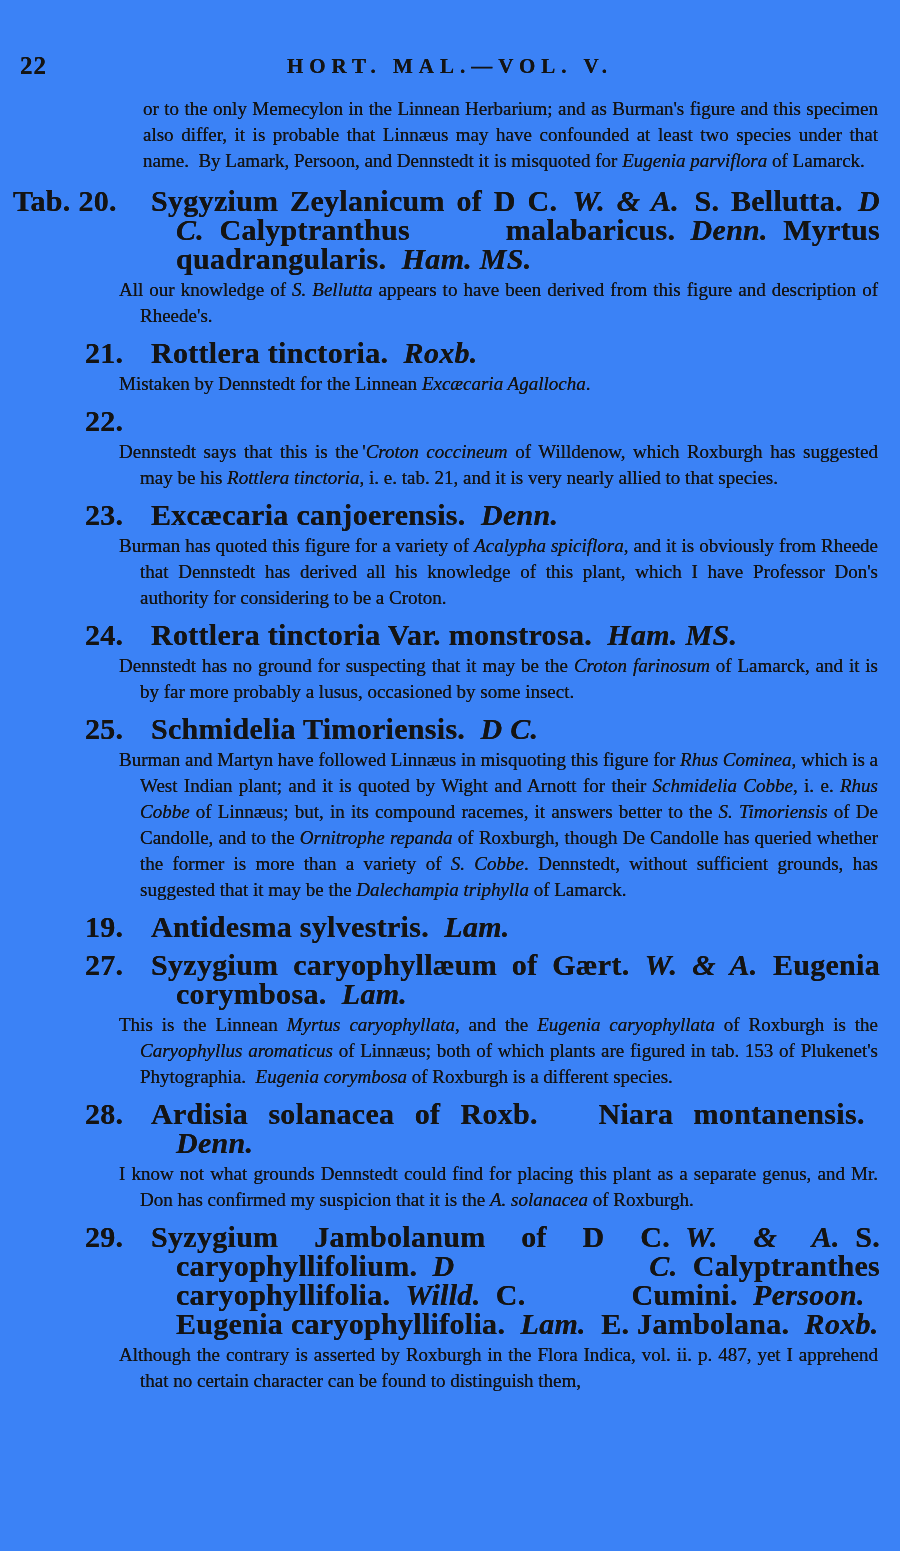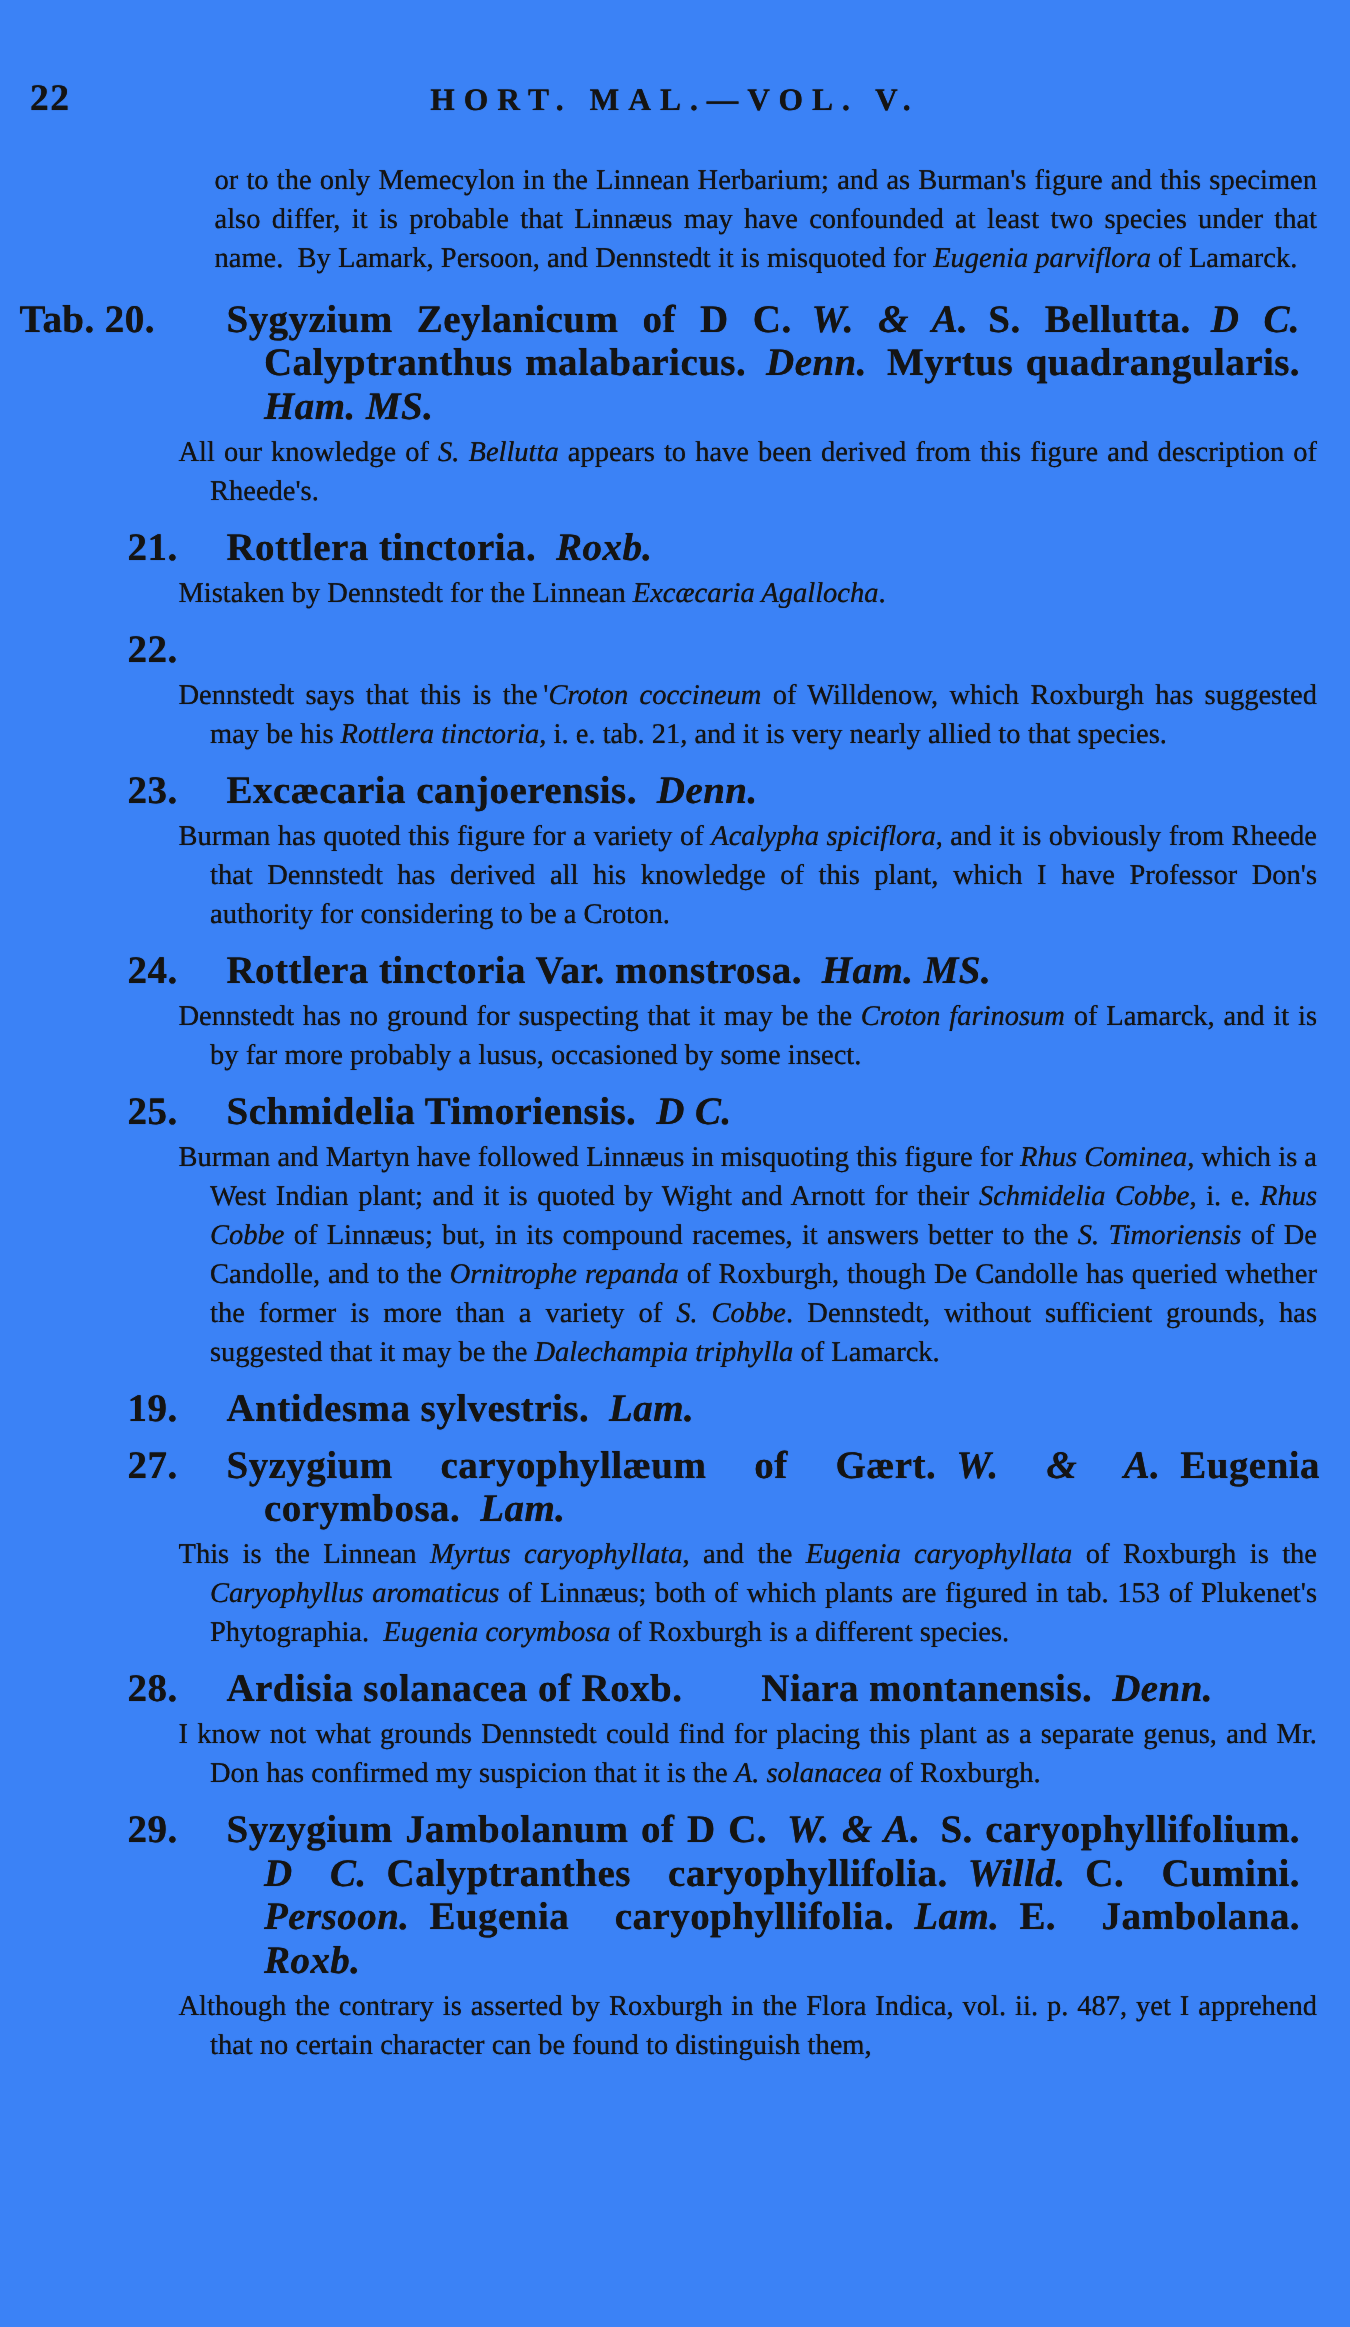--- a/index.html
+++ b/index.html
@@ -41,7 +41,7 @@
     margin-top: 44px;
   }
   .intro {
-    margin: 24px 22px 12px 143px;
+    margin: 12px 22px 12px 143px;
     font-size: 19px;
     line-height: 26px;
     text-align: justify;

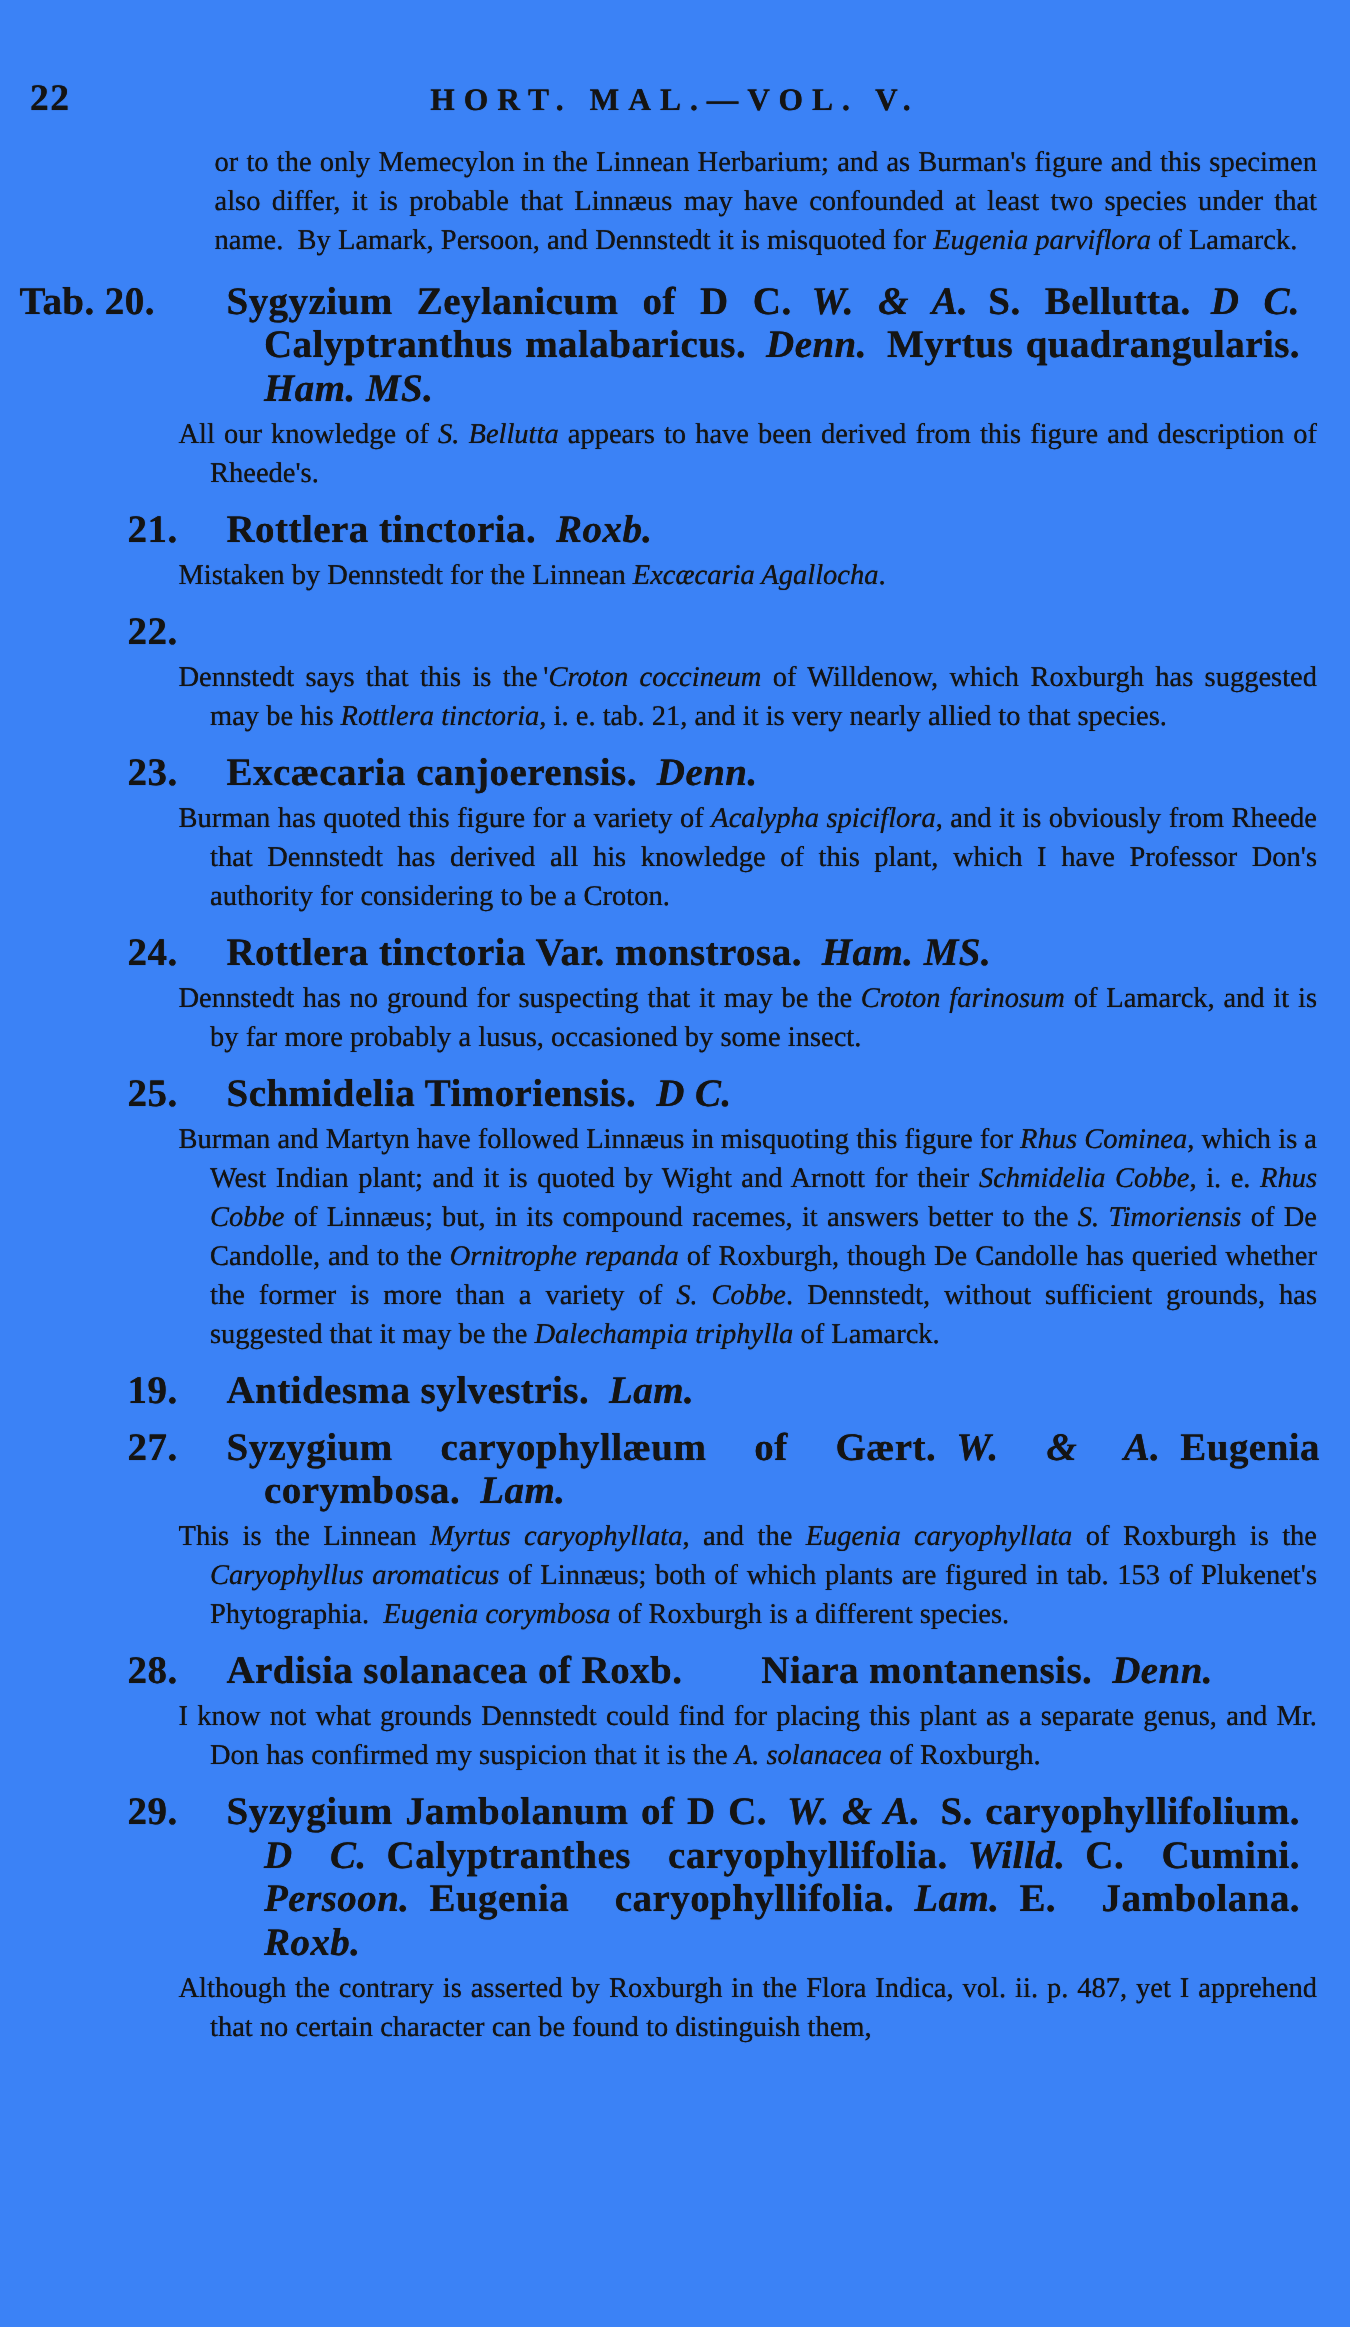--- a/index.html
+++ b/index.html
@@ -48,7 +48,7 @@
   }
   .entry-heading {
     font-weight: bold;
-    font-size: 26px;
+    font-size: 30px;
     line-height: 29px;
     margin: 9px 20px 4px 176px;
     text-indent: -91px;

